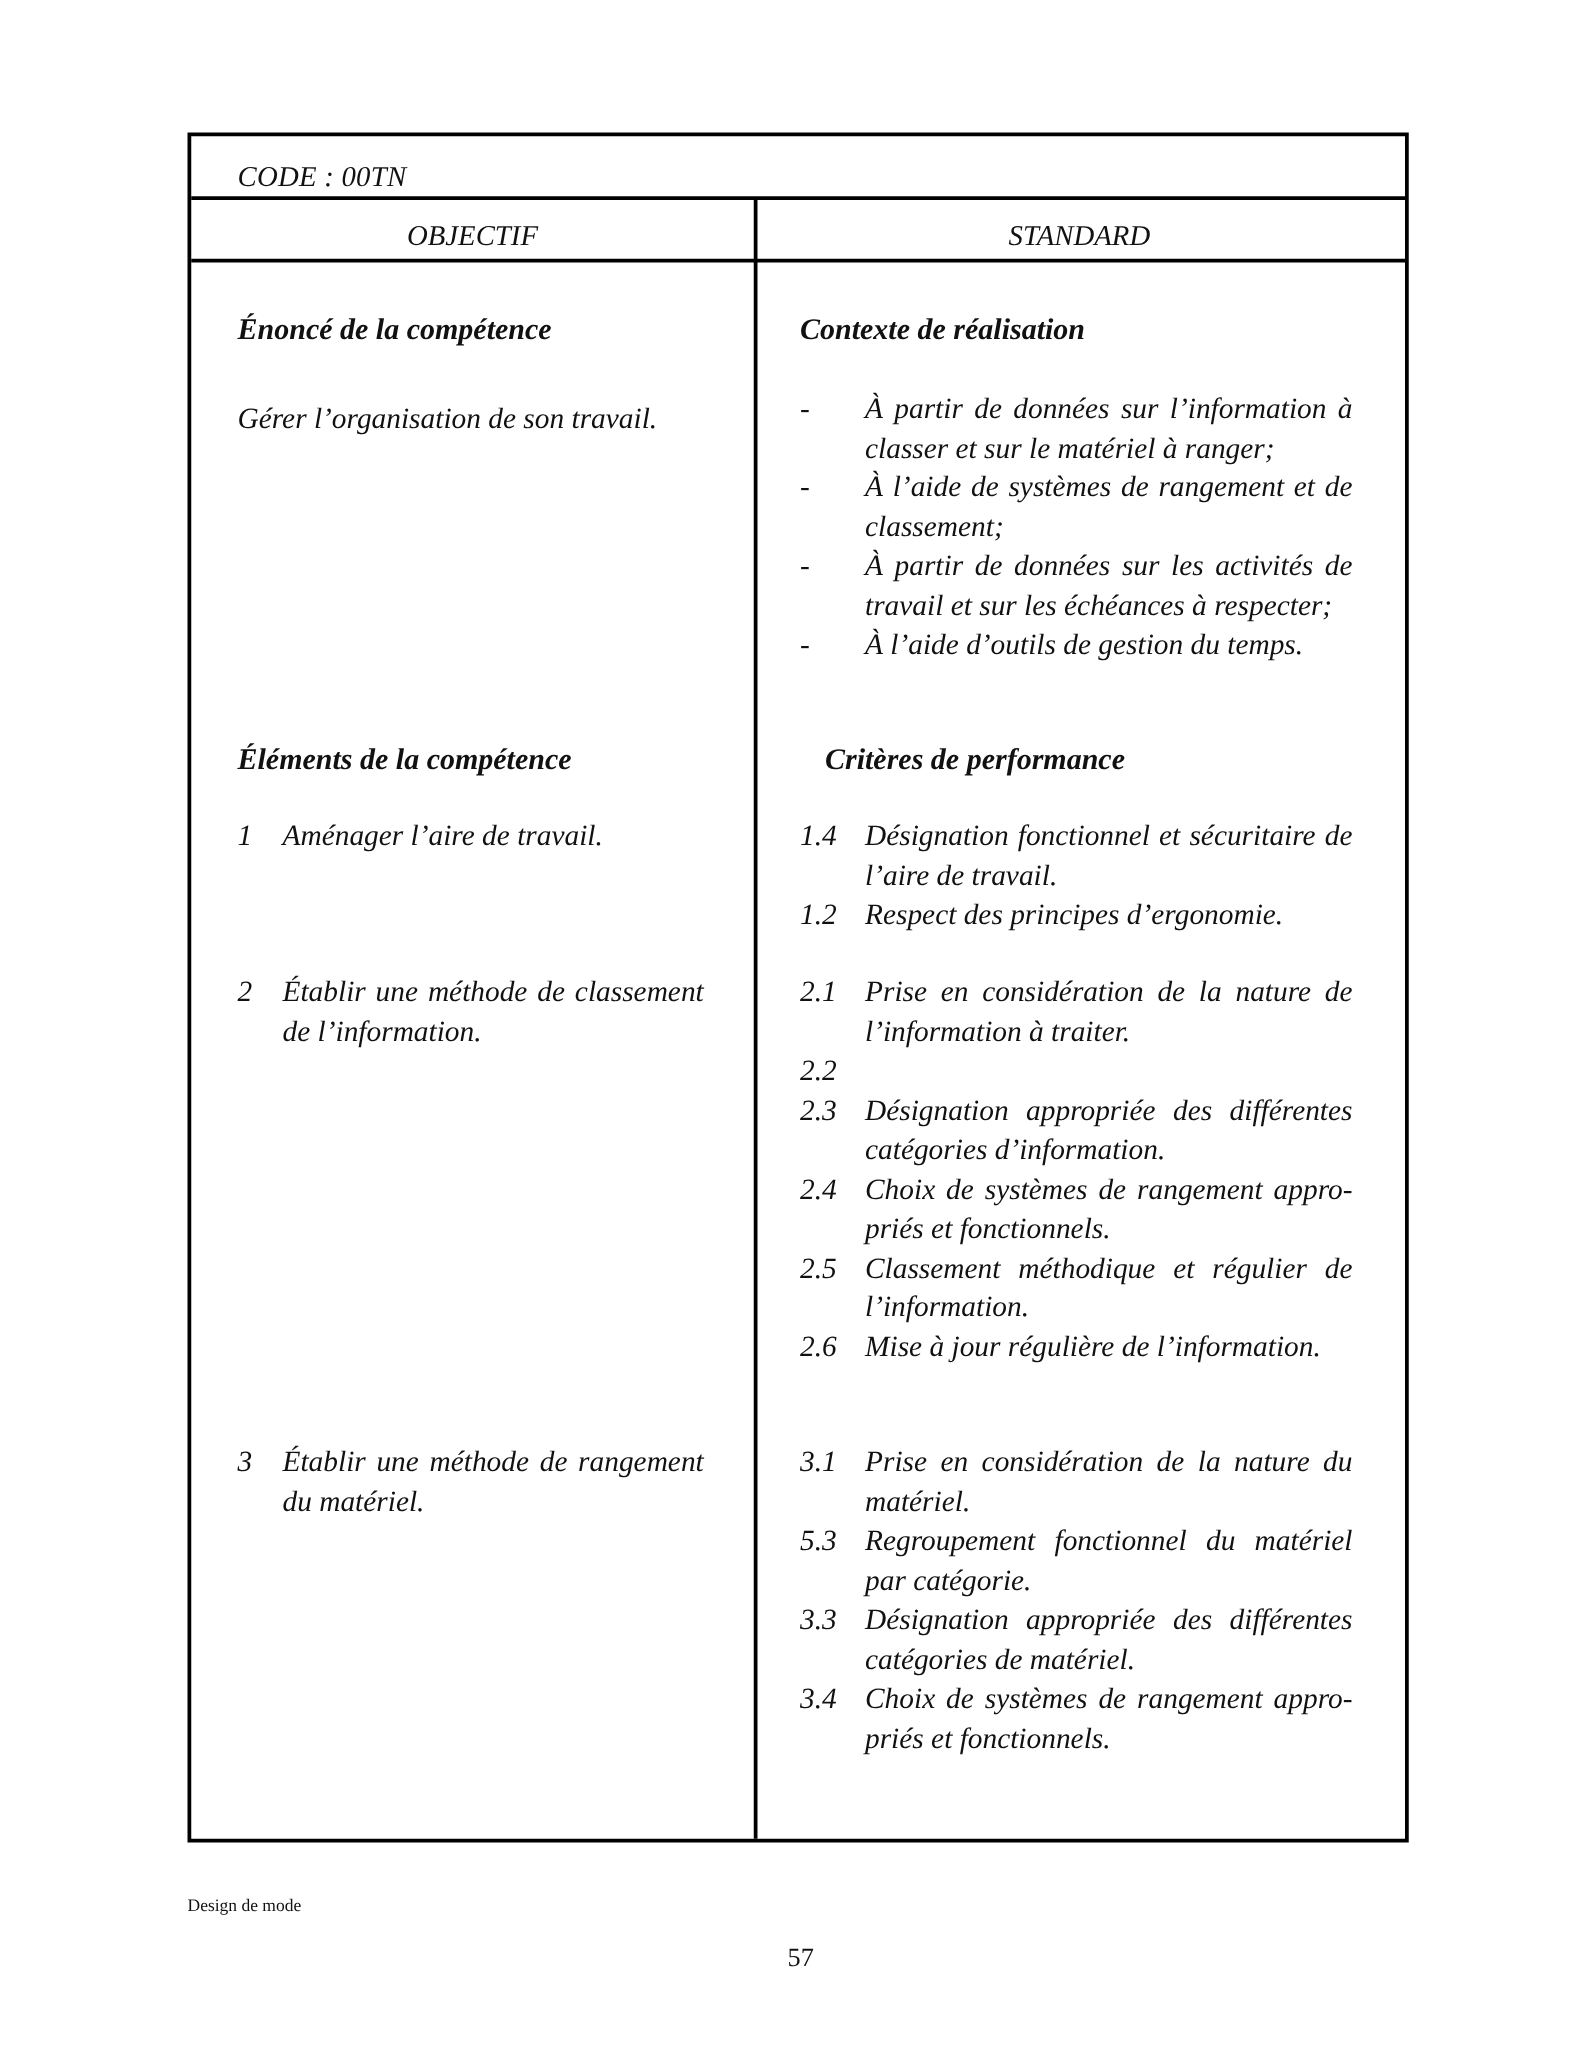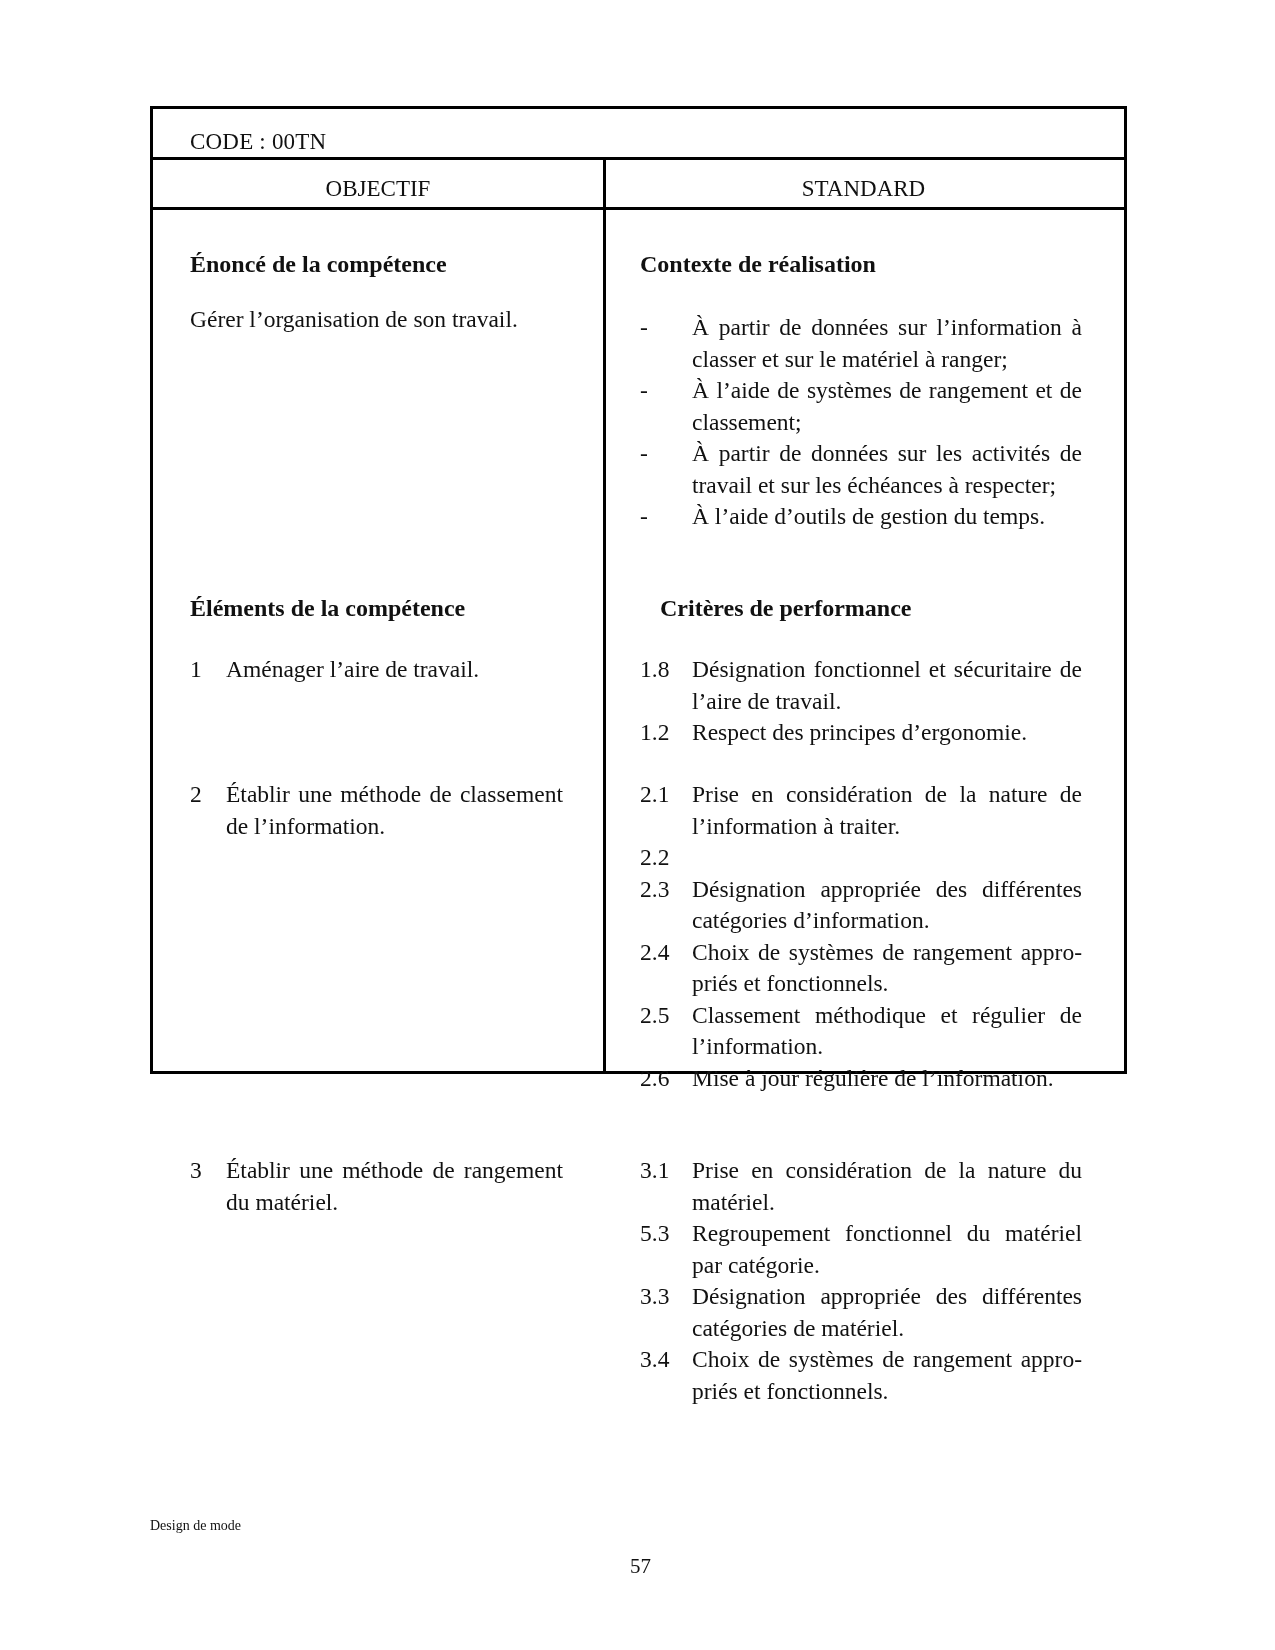--- a/index.html
+++ b/index.html
@@ -4,7 +4,7 @@
 <style>
   html, body { margin:0; padding:0; background:#ffffff; }
   body { width:1275px; height:1650px; position:relative; font-family:"Liberation Serif","DejaVu Serif",serif; color:#111; }
-  .tbl { position:absolute; left:150px; top:106px; width:977px; height:968px; border:3px solid #000; box-sizing:border-box; }
+  .tbl { position:absolute; left:150px; top:106px; width:977px; height:1368px; border:3px solid #000; box-sizing:border-box;font-style:italic; }
   .code-row { position:absolute; left:0; top:0; right:0; height:51px; border-bottom:3px solid #000; box-sizing:border-box; }
   .code-row span { position:absolute; left:37px; bottom:2px; font-size:23px; letter-spacing:0.2px; }
   .hdr-row { position:absolute; left:0; top:51px; right:0; height:50px; border-bottom:3px solid #000; box-sizing:border-box; }

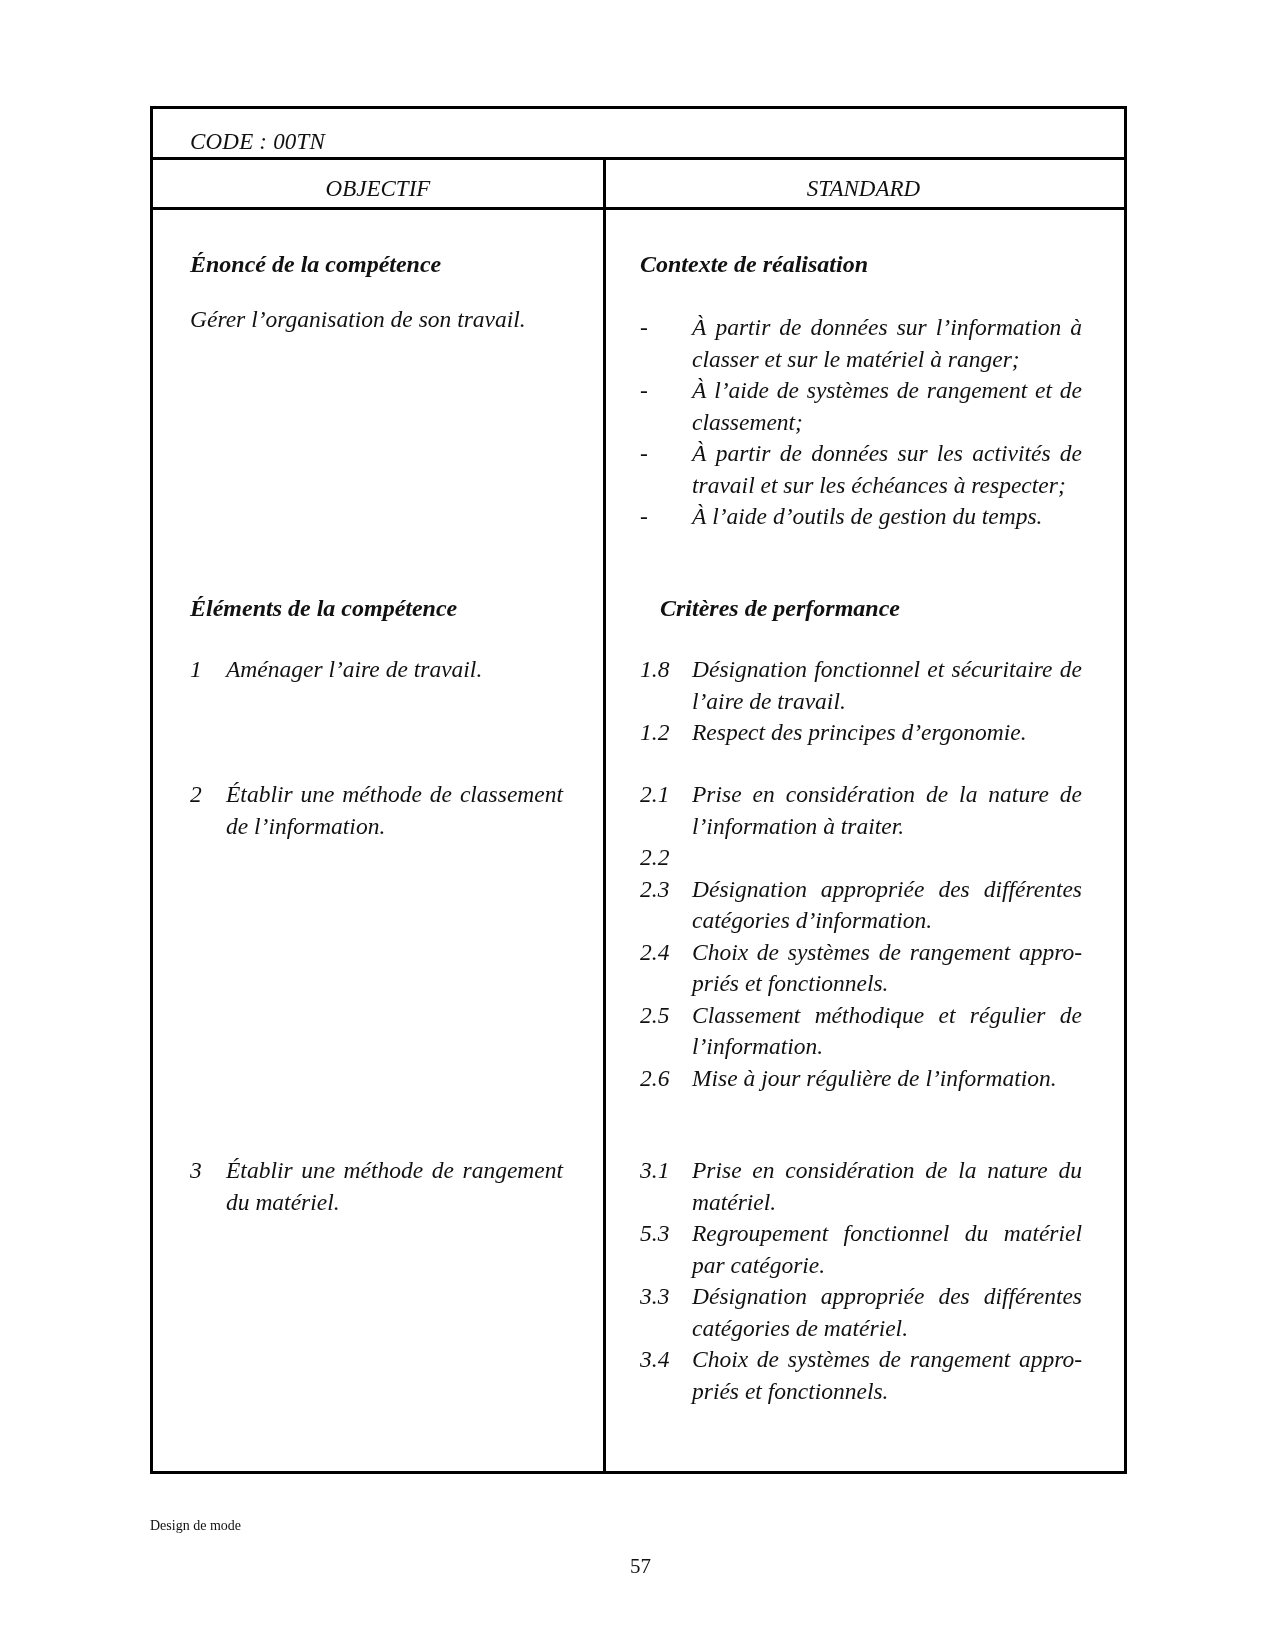--- a/index.html
+++ b/index.html
@@ -41,7 +41,7 @@
   <div class="col col-left">
     <div class="block" style="top:39px; left:37px; right:20px;">
       <div class="h">Énoncé de la compétence</div>
-      <div class="p" style="margin-top:24px;">Gérer l’organisation de son travail.</div>
+      <div class="p" style="margin-top:40px;">Gérer l’organisation de son travail.</div>
     </div>
     <div class="block" style="top:383px; left:37px; right:40px;">
       <div class="h">Éléments de la compétence</div>

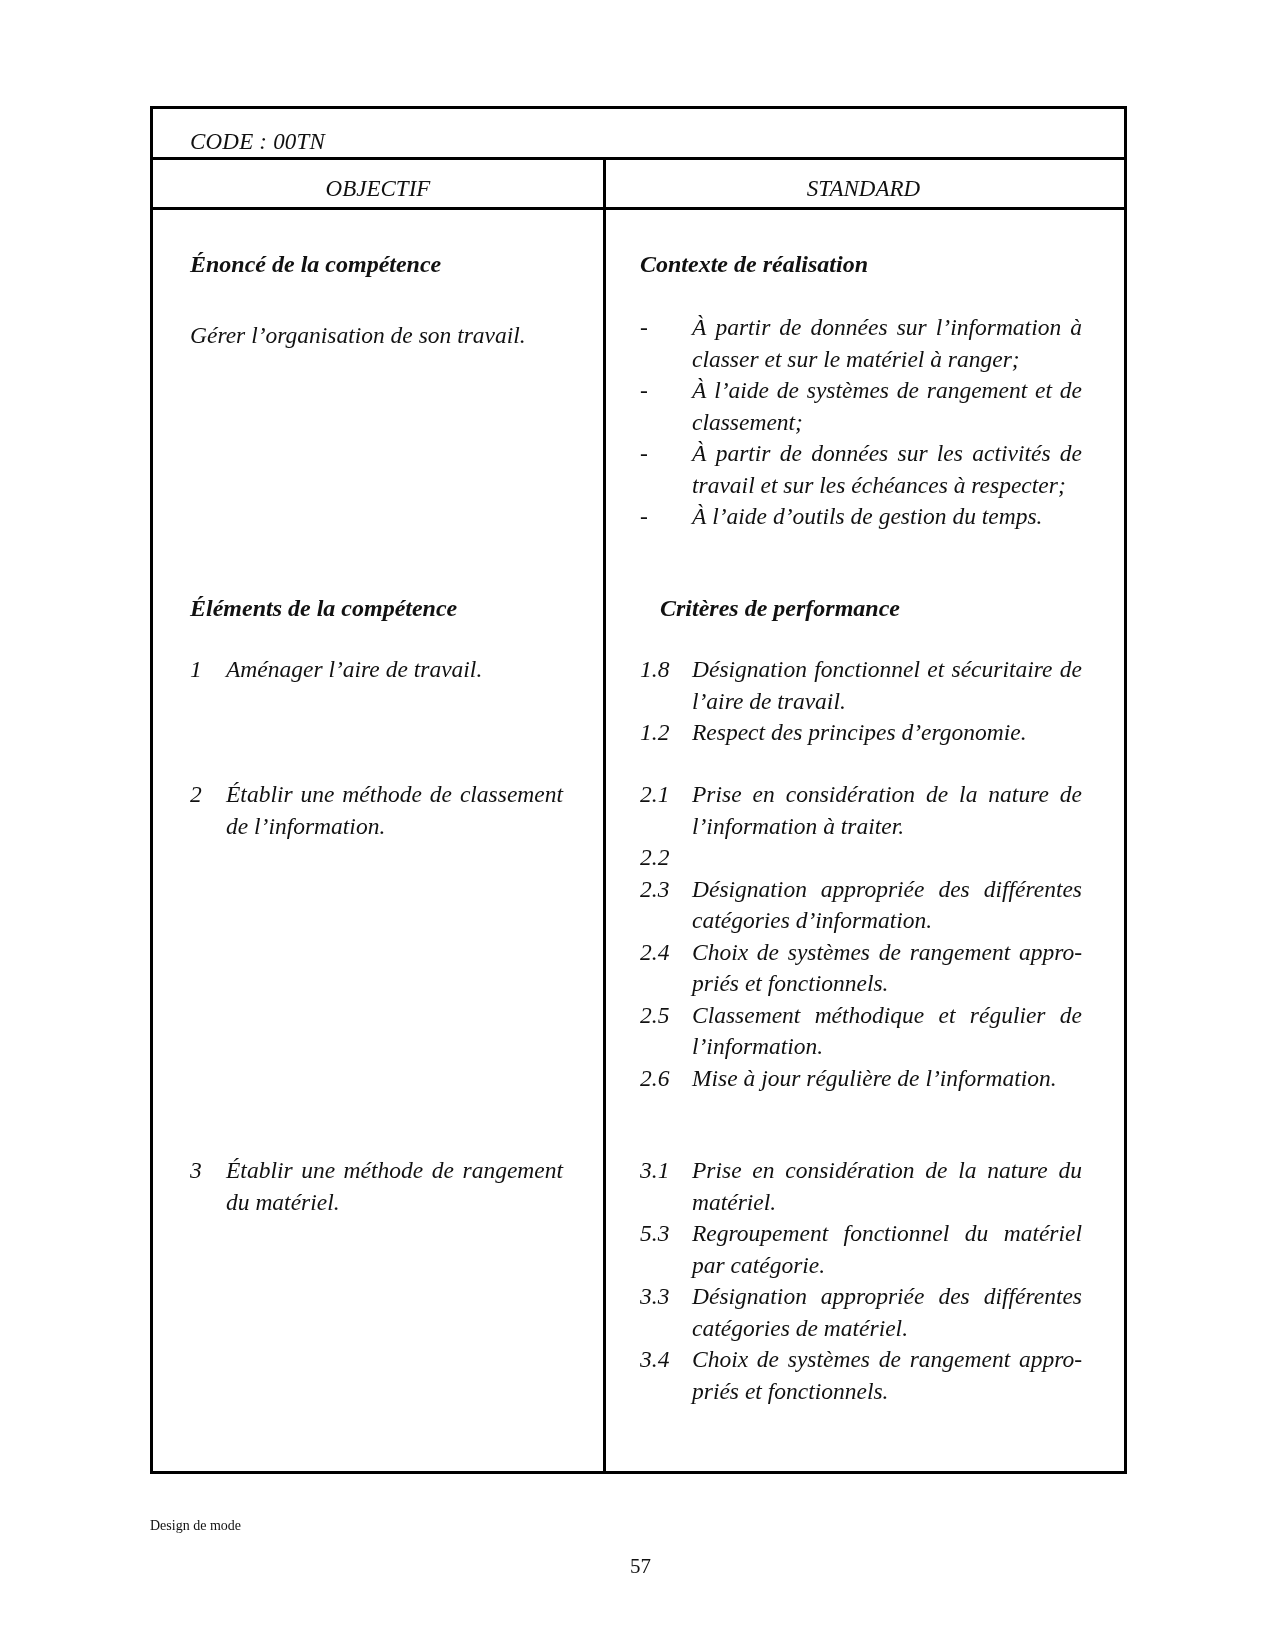--- a/index.html
+++ b/index.html
@@ -93,7 +93,7 @@
     </div>
     <div class="block" id="criteres-g0" style="top:444px; left:34px; right:42px;">
         <div class="row">
-          <span class="num">1.8</span>
+          <span class="num">1.4</span>
           <span class="txt">Désignation fonctionnel et sécuritaire de l’aire de travail.</span>
         </div>
         <div class="row">

